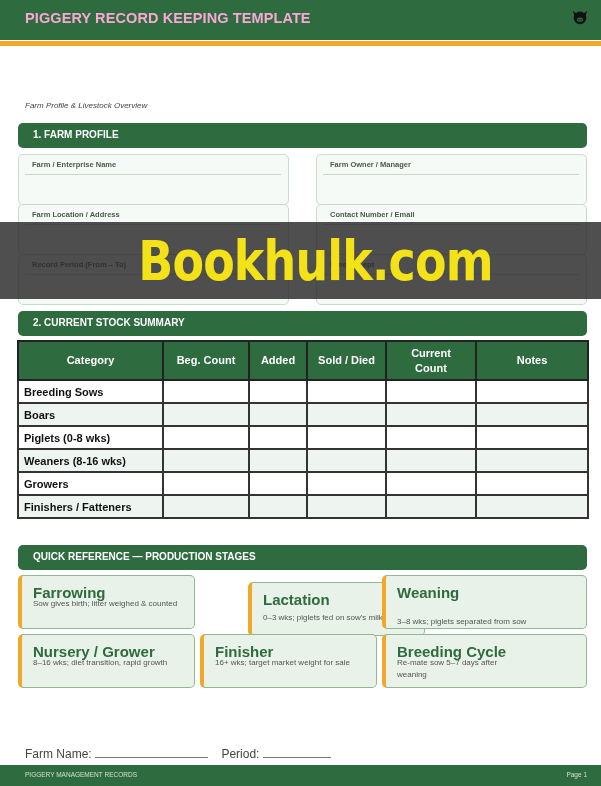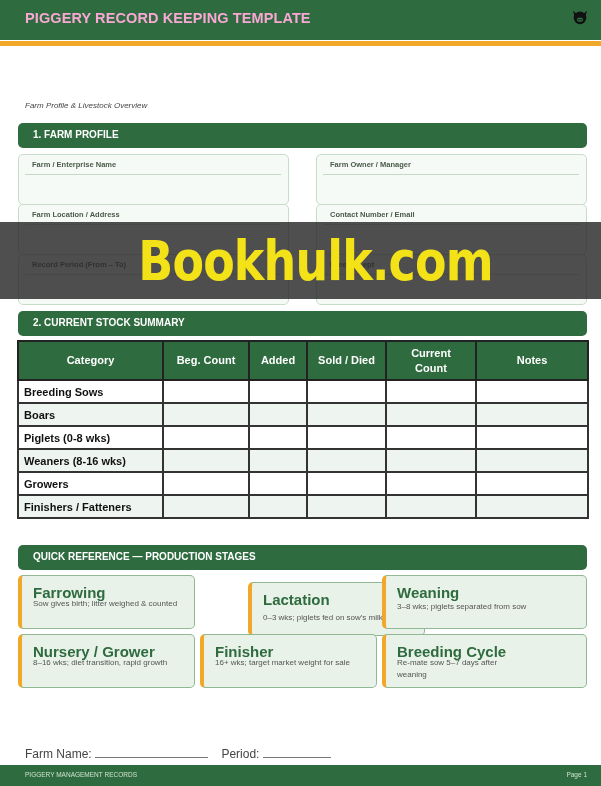--- a/index.html
+++ b/index.html
@@ -177,7 +177,7 @@
 </div>
 <div class="card" style="left:382px; top:575px; width:205px;">
   <div class="ctitle">Weaning</div>
-  <div class="cdesc" style="top:25px; width:185px;">3–8 wks; piglets separated from sow</div>
+  <div class="cdesc" style="top:40px; width:185px;">3–8 wks; piglets separated from sow</div>
 </div>
 <div class="card" style="left:18px; top:634px;">
   <div class="ctitle">Nursery / Grower</div>

